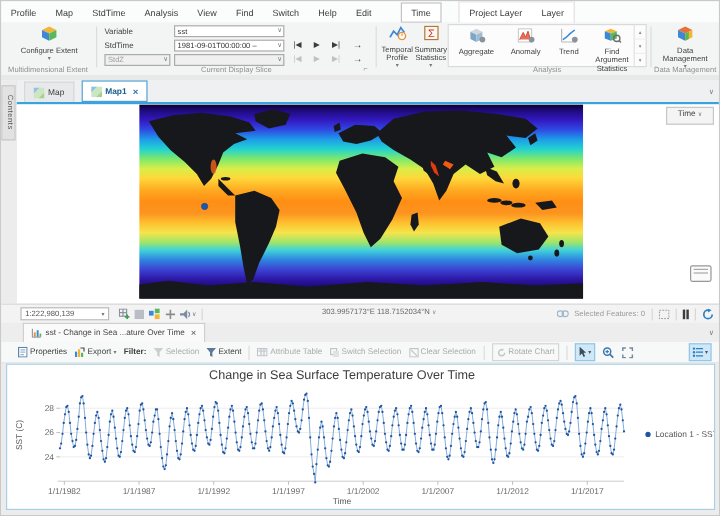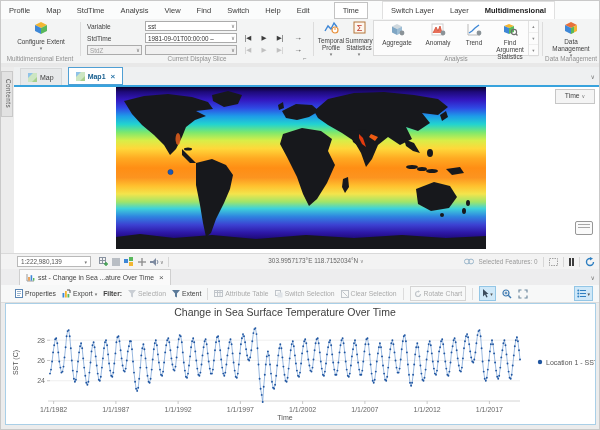--- a/index.html
+++ b/index.html
@@ -83,7 +83,7 @@
     <span class="mtab">Edit</span>
     <span class="mtab timebox">Time</span>
     <span class="ctxgroup">
-      <span class="mtab">Switch Layer</span>
+      <span class="mtab">Project Layer</span>
       <span class="mtab">Layer</span>
       <span class="mtab activeTab">Multidimensional</span>
     </span>

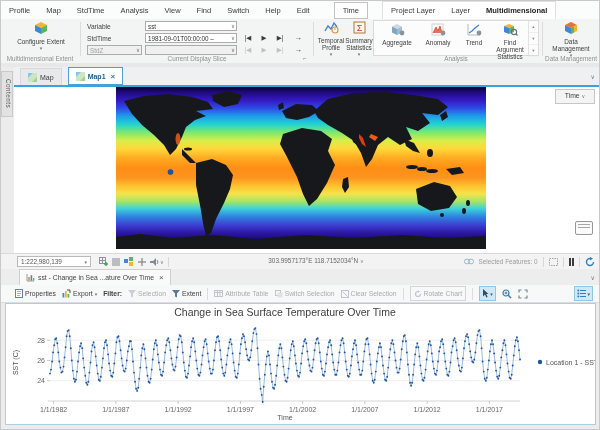--- a/index.html
+++ b/index.html
@@ -85,7 +85,6 @@
     <span class="ctxgroup">
       <span class="mtab">Project Layer</span>
       <span class="mtab">Layer</span>
-      <span class="mtab activeTab">Multidimensional</span>
     </span>
   </div>
 

